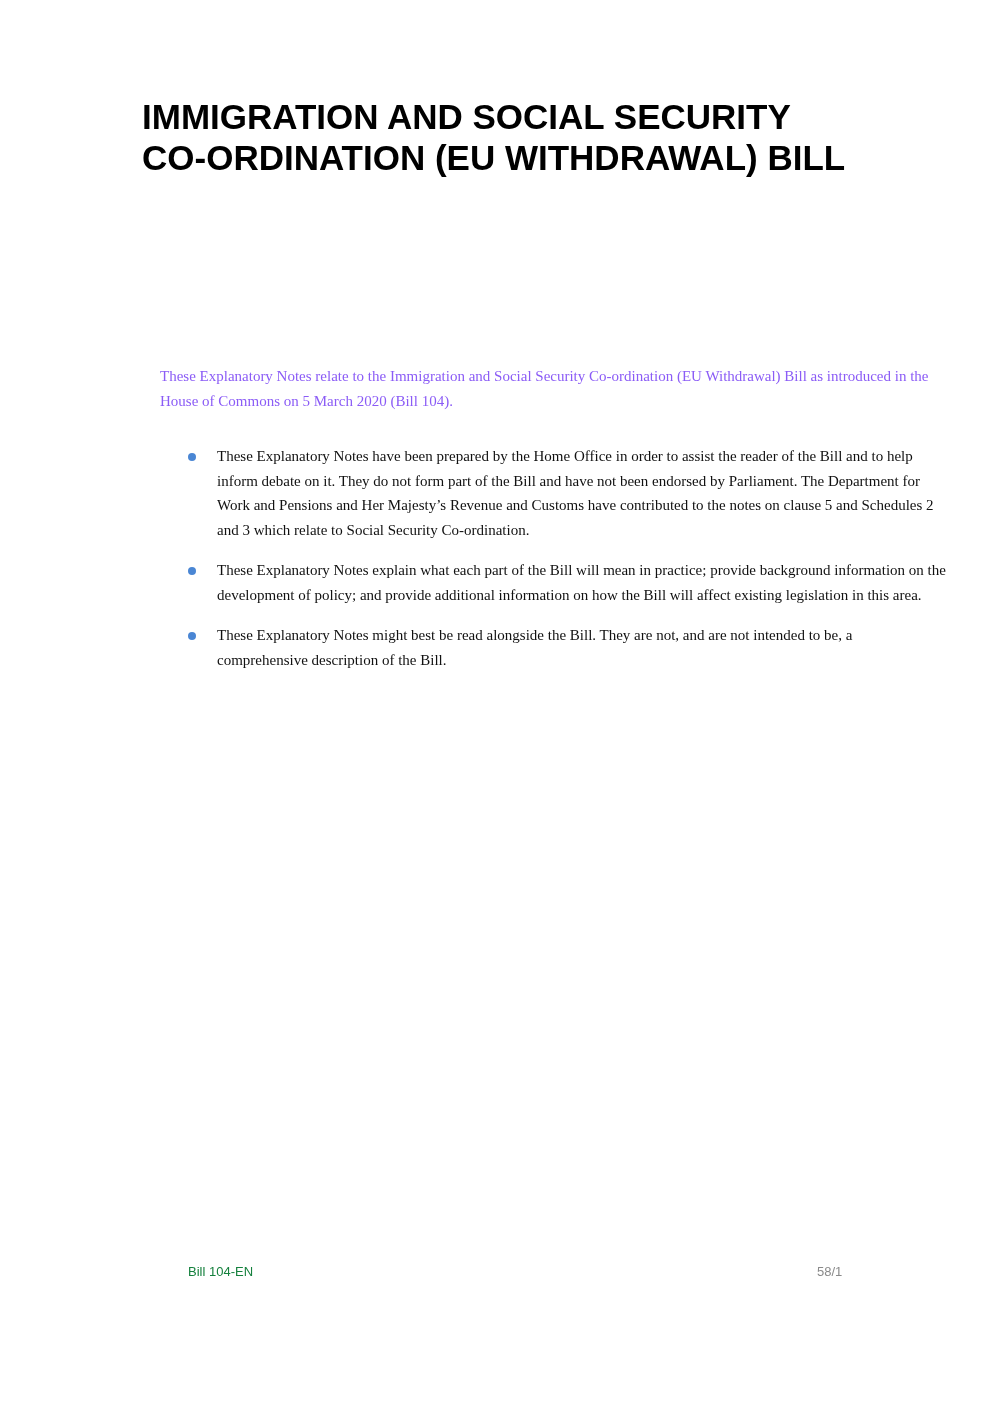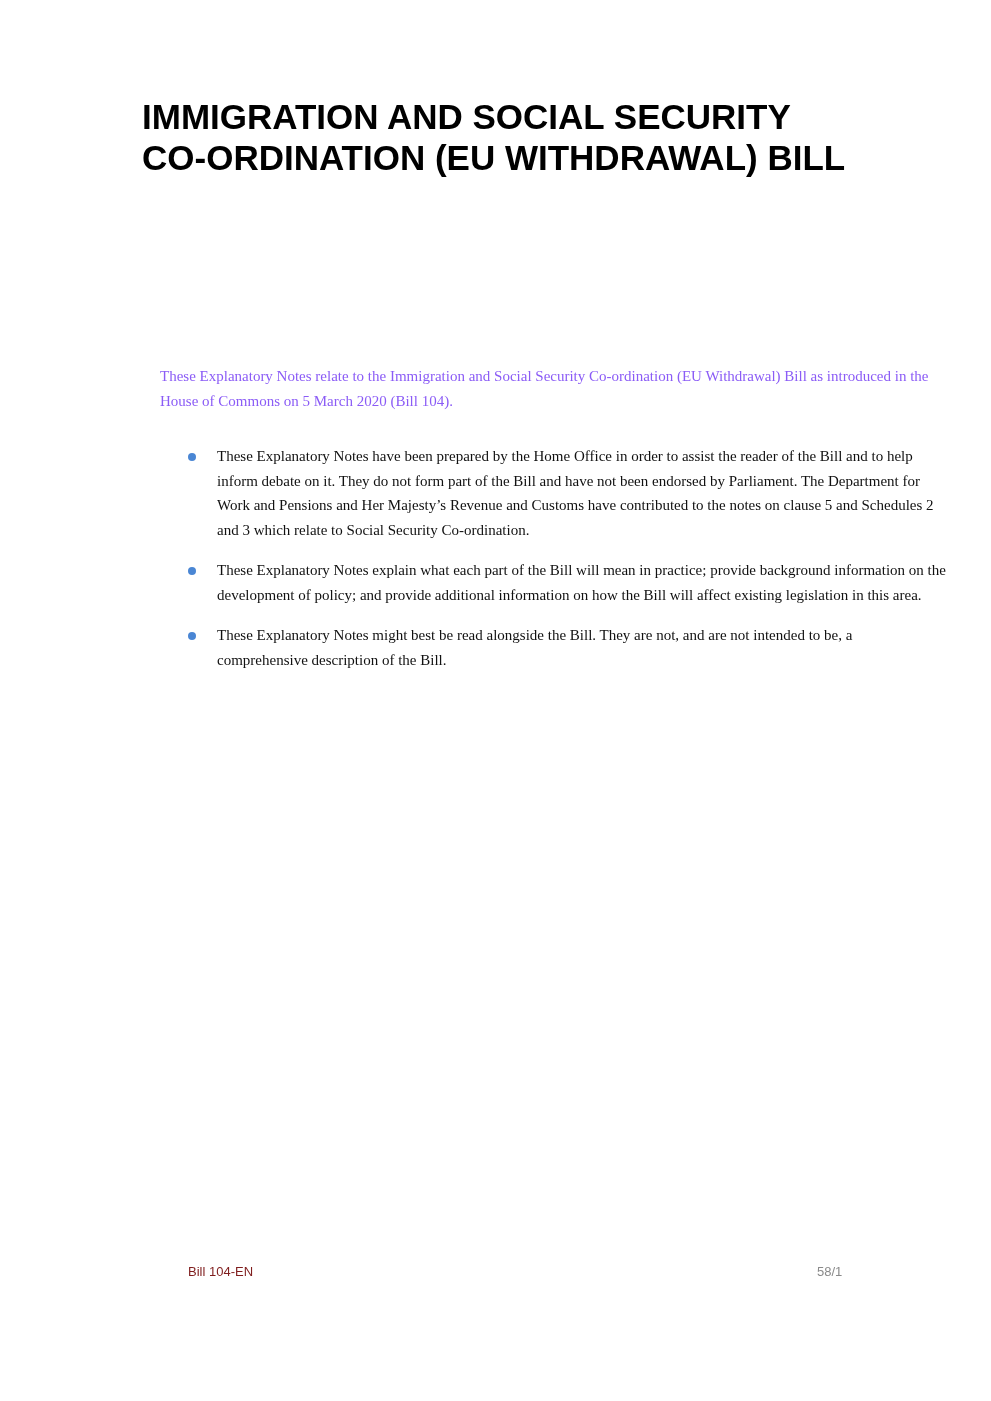--- a/index.html
+++ b/index.html
@@ -38,7 +38,7 @@
     }
     .footer-left {
       position: absolute; left: 188px; top: 1264px;
-      font-family: "Liberation Sans", sans-serif; font-size: 13px; color: #7f1d1d;
+      font-family: "Liberation Sans", sans-serif; font-size: 13px; color: #15803d;
     }
     .footer-right {
       position: absolute; left: 817px; top: 1264px;

